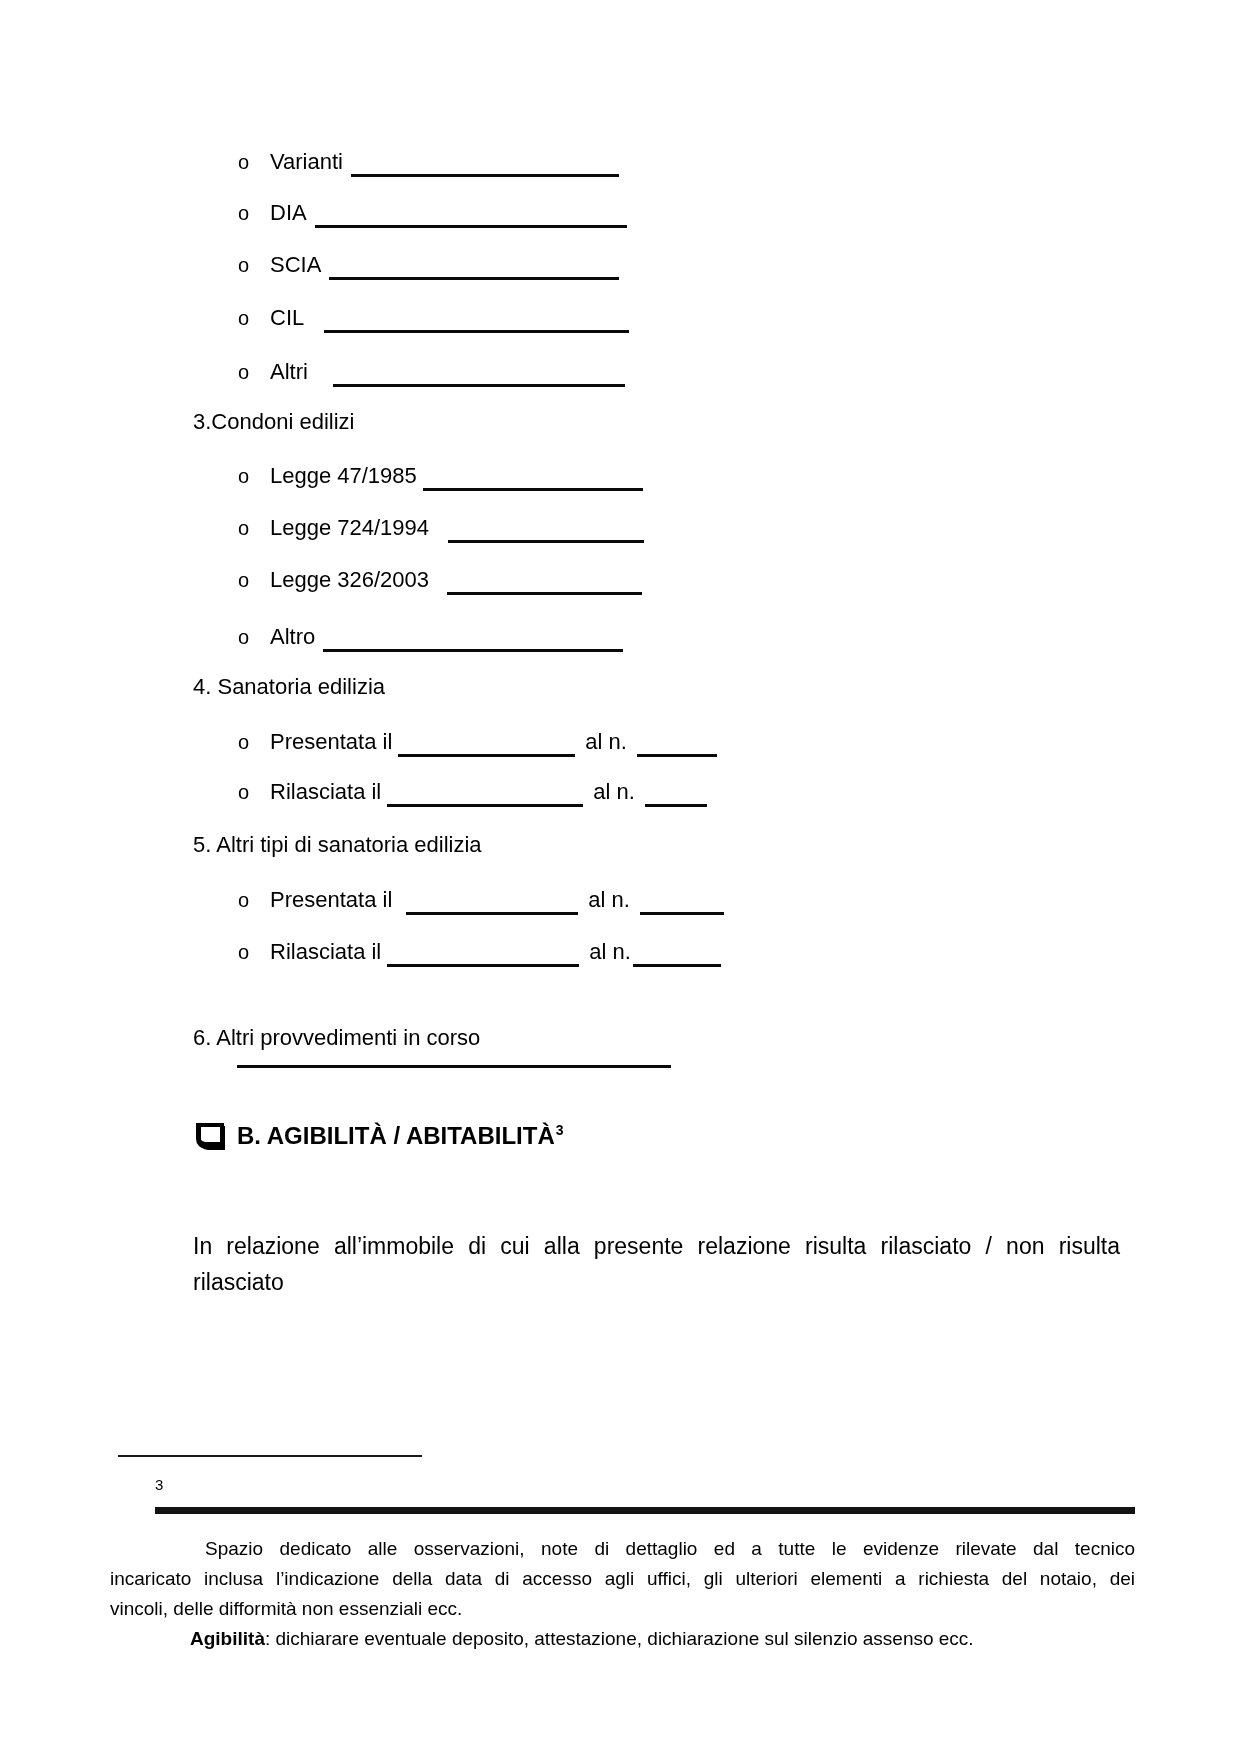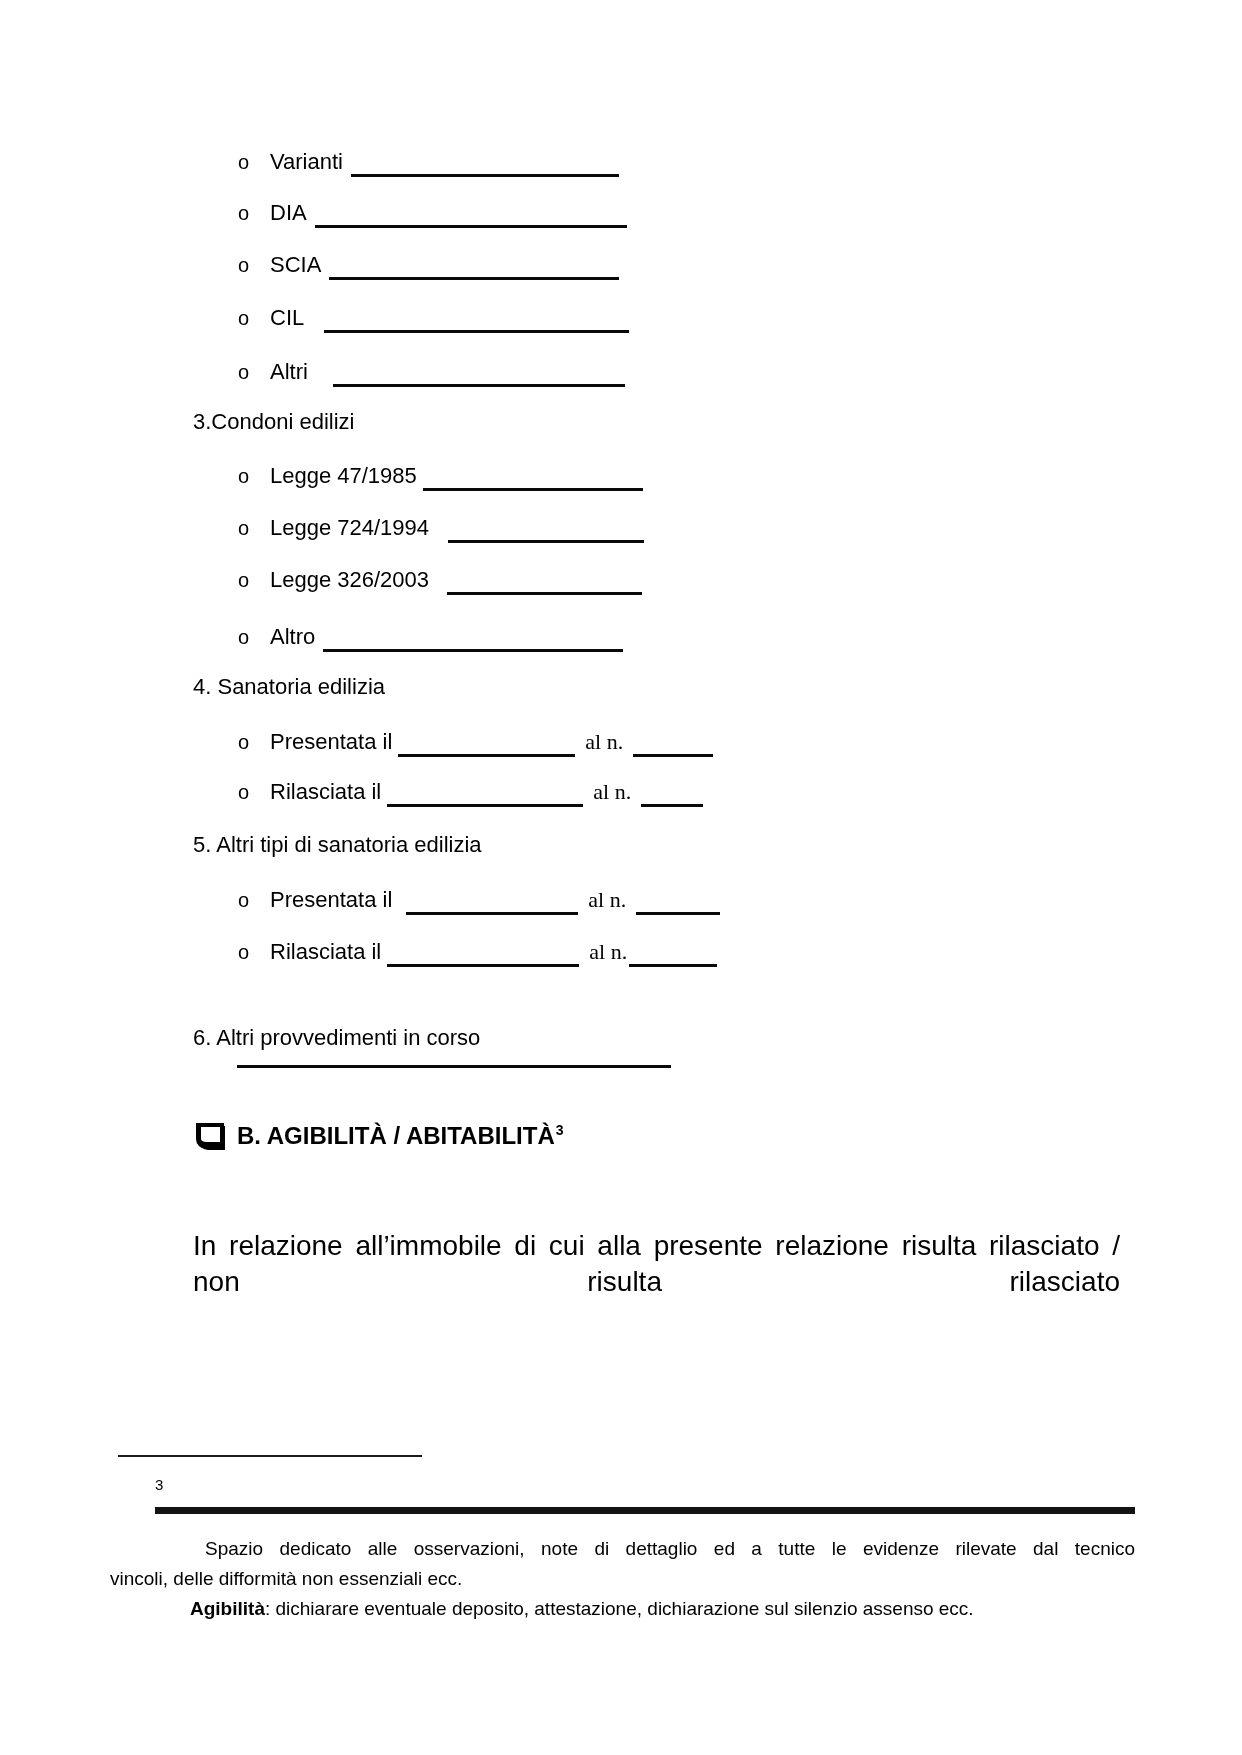--- a/index.html
+++ b/index.html
@@ -30,7 +30,7 @@
     display:flex;align-items:center;
     font-size:22px;white-space:nowrap;
   }
-  .suffix{margin-left:10px;margin-right:10px;font-family:Liberation Serif, serif;}
+  .suffix{margin-left:10px;margin-right:10px;}
   
   .free-blank{
     position:absolute;height:0;border-bottom:3px solid #0a0a0a;

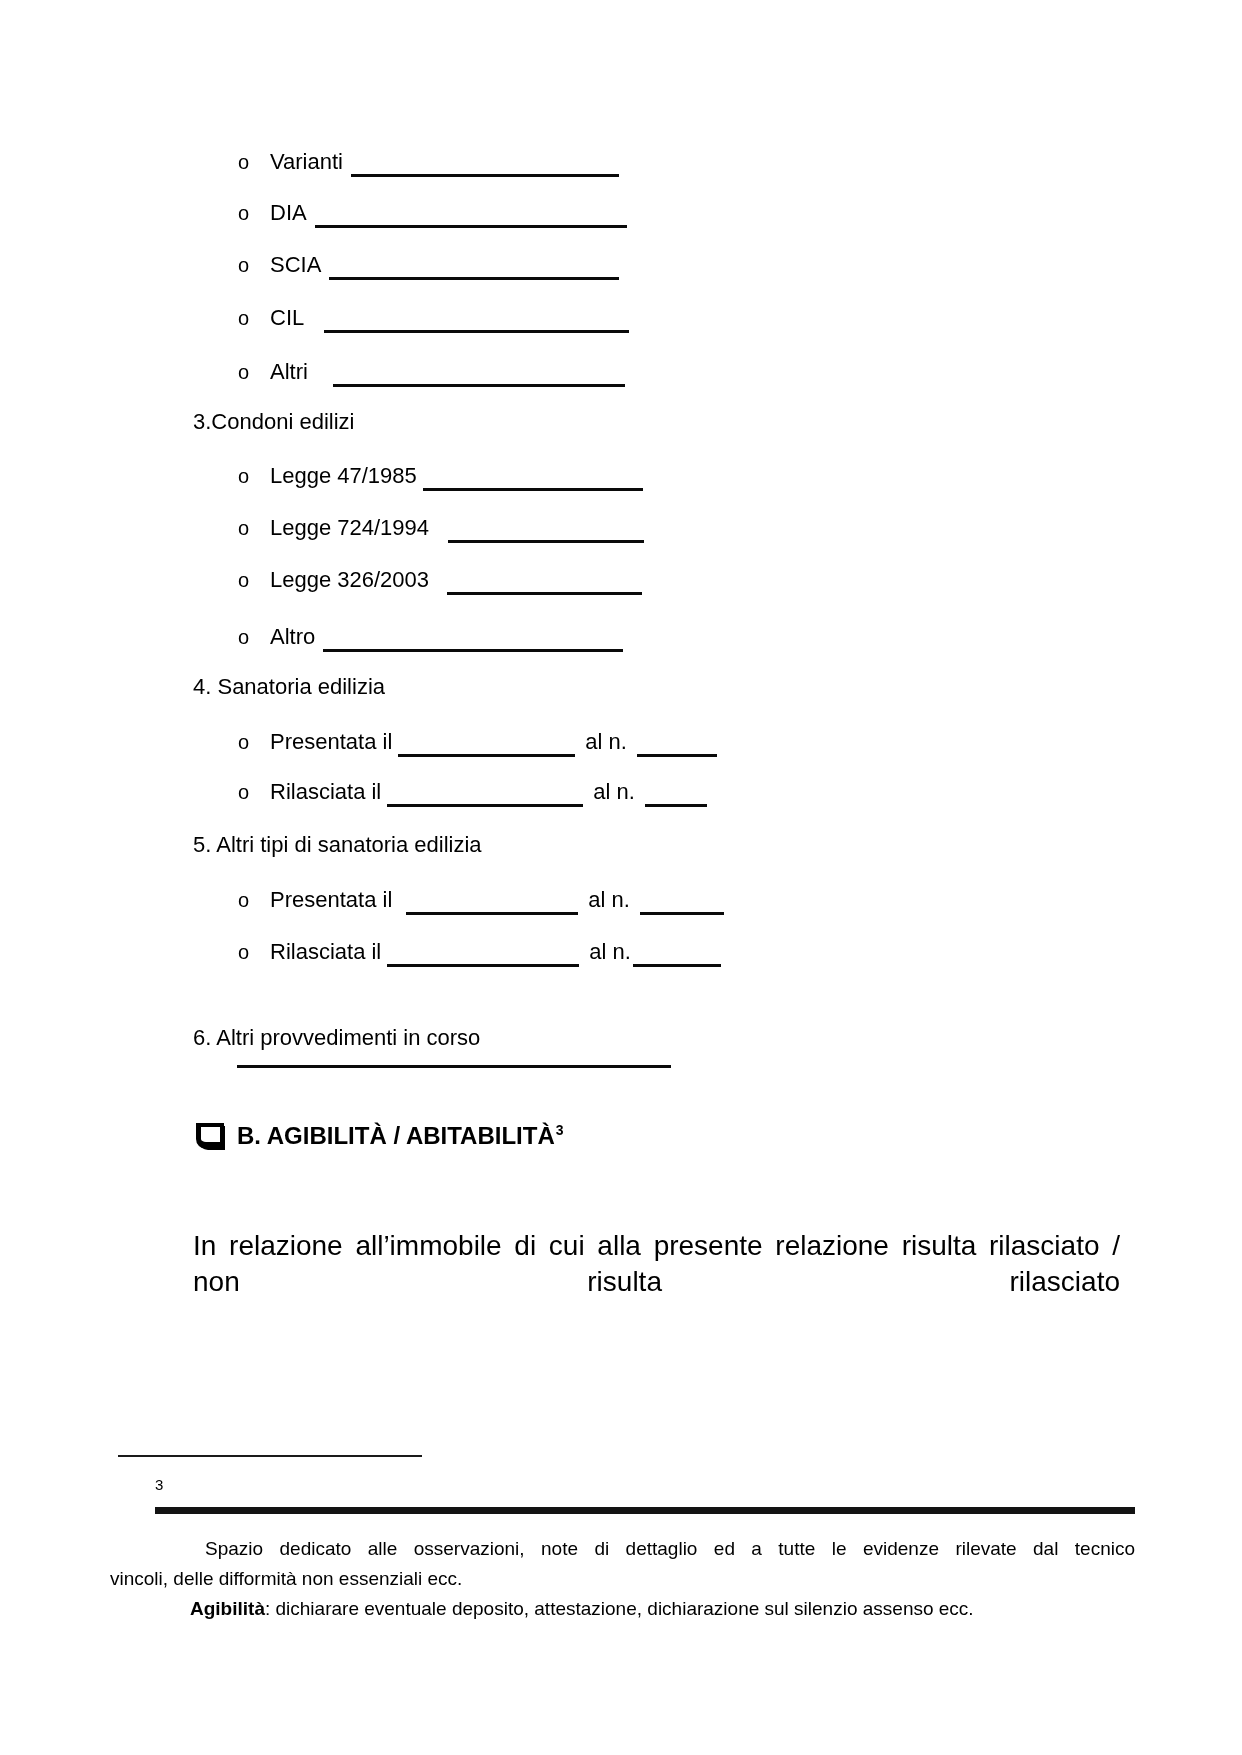--- a/index.html
+++ b/index.html
@@ -54,7 +54,7 @@
   
   .para{
     position:absolute;left:193px;top:1228px;width:927px;
-    font-size:28px;line-height:36px;
+    font-size:23px;line-height:36px;
   }
   .jfull{text-align:justify;text-align-last:justify;}
   .inline-blank{

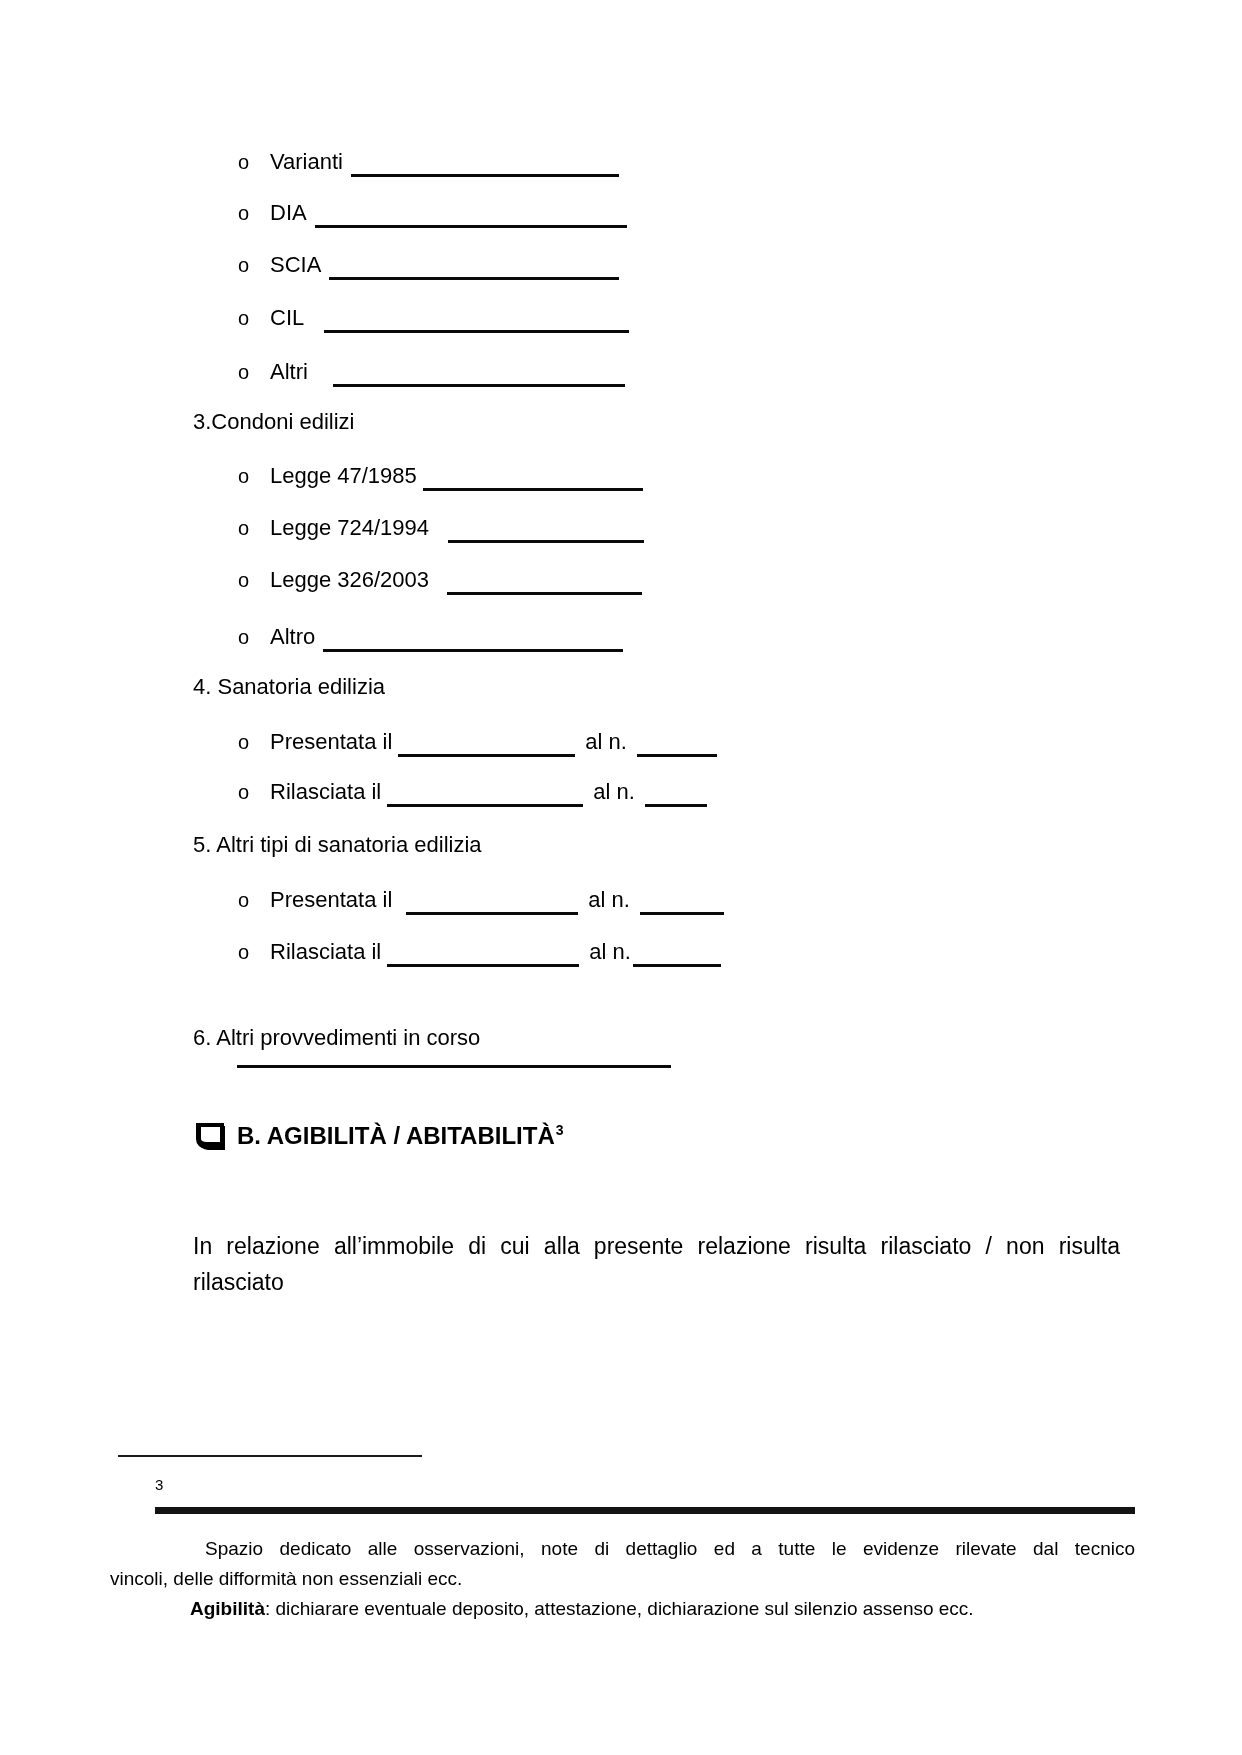--- a/index.html
+++ b/index.html
@@ -195,6 +195,7 @@
 
   <div class="footnote">
     <div class="jfull fn-l1">Spazio dedicato alle osservazioni, note di dettaglio ed a tutte le evidenze rilevate dal tecnico</div>
+    <div class="jfull">incaricato inclusa l’indicazione della data di accesso agli uffici, gli ulteriori elementi a richiesta del notaio, dei</div>
     <div>vincoli, delle difformità non essenziali ecc.</div>
     <div class="fn-l4">
       <span class="fn-term">Agibilità</span><span>: dichiarare eventuale deposito, attestazione, dichiarazione sul silenzio assenso ecc.</span>

